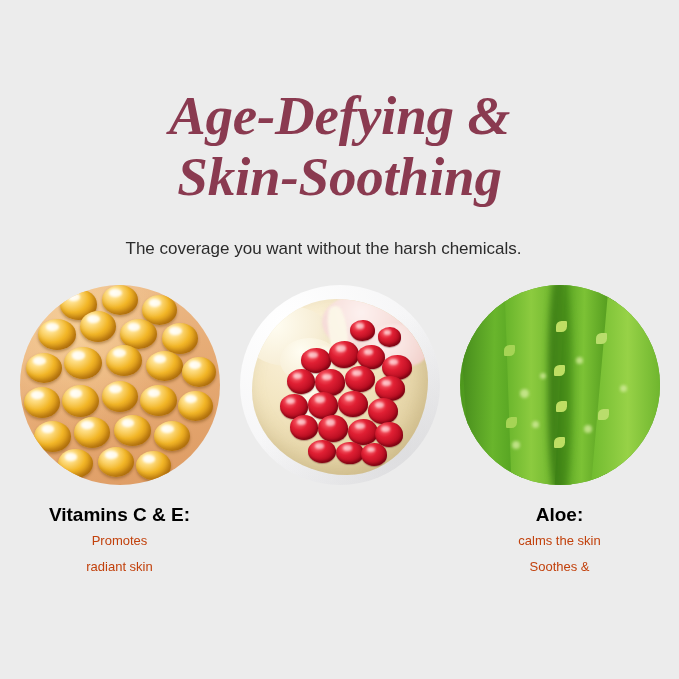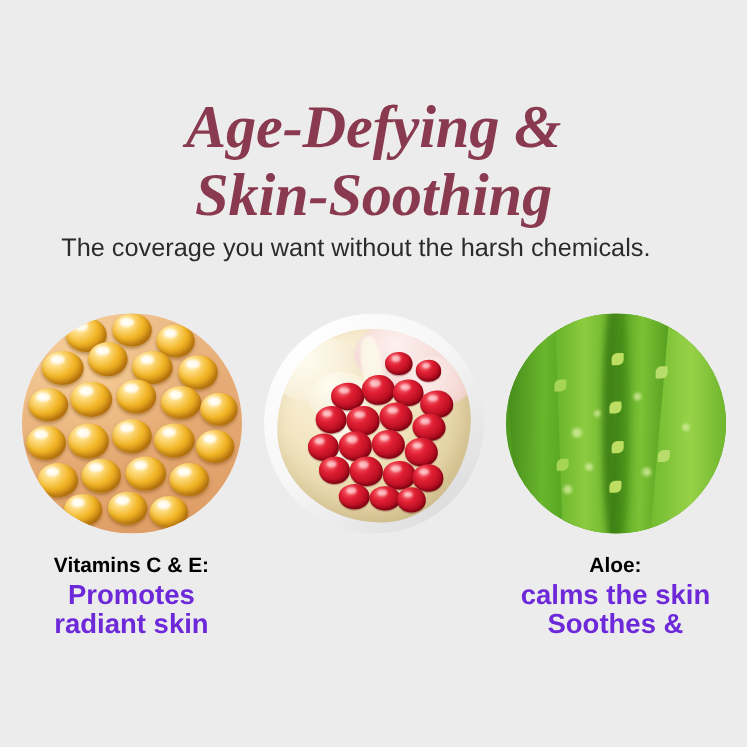--- a/index.html
+++ b/index.html
@@ -46,12 +46,12 @@
   
   .subtitle {
     position: absolute;
-    top: 188px;
+    top: 218px;
     left: 0;
     width: 647px;
     text-align: center;
     font-family: "Liberation Sans", sans-serif;
-    font-size: 23px;
+    font-size: 17px;
     line-height: 28px;
     color: #2b2b2b;
     font-weight: 400;

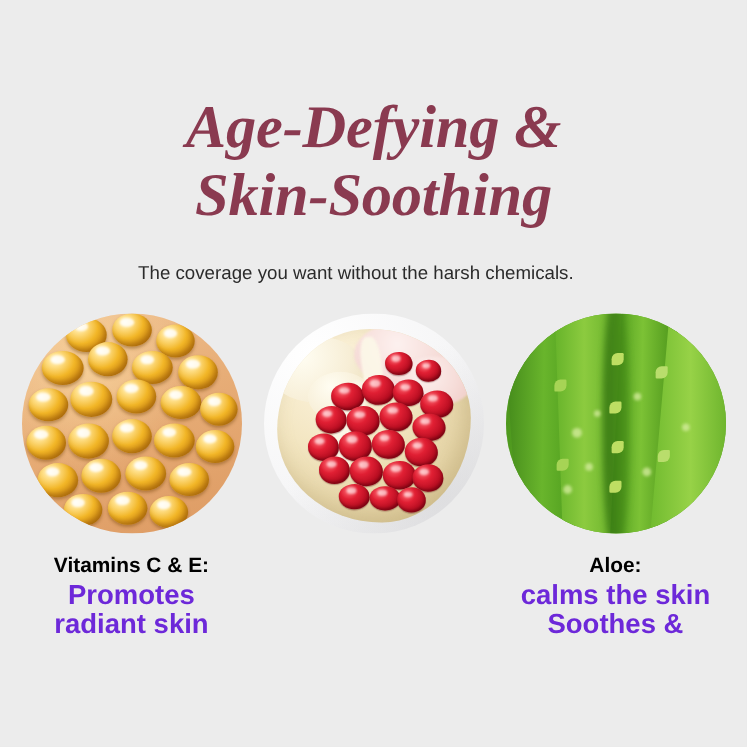--- a/index.html
+++ b/index.html
@@ -222,10 +222,10 @@
   }
   .caption-desc {
     display: block;
-    font-size: 25px;
+    font-size: 13px;
     line-height: 26px;
-    font-weight: 700;
-    color: #6d28d9;
+    font-weight: 400;
+    color: #c2410c;
   }
   .caption-desc-line {
     display: block;

